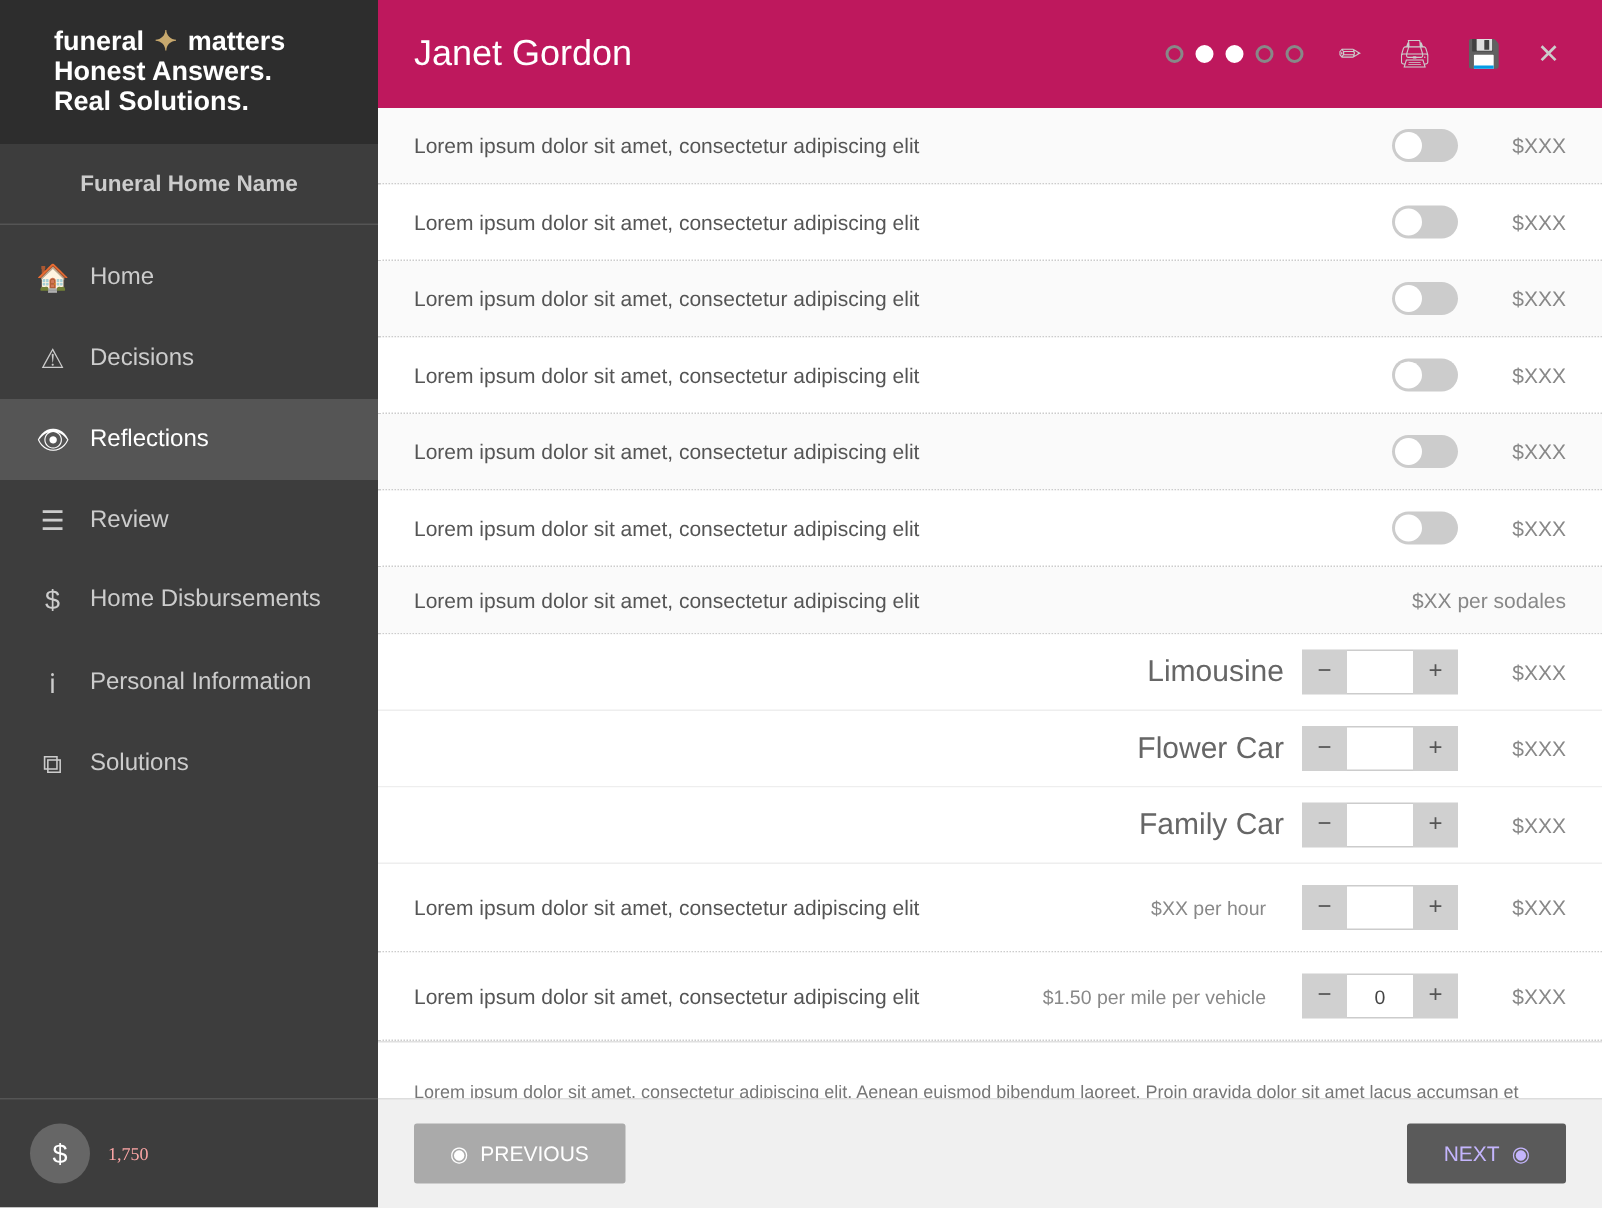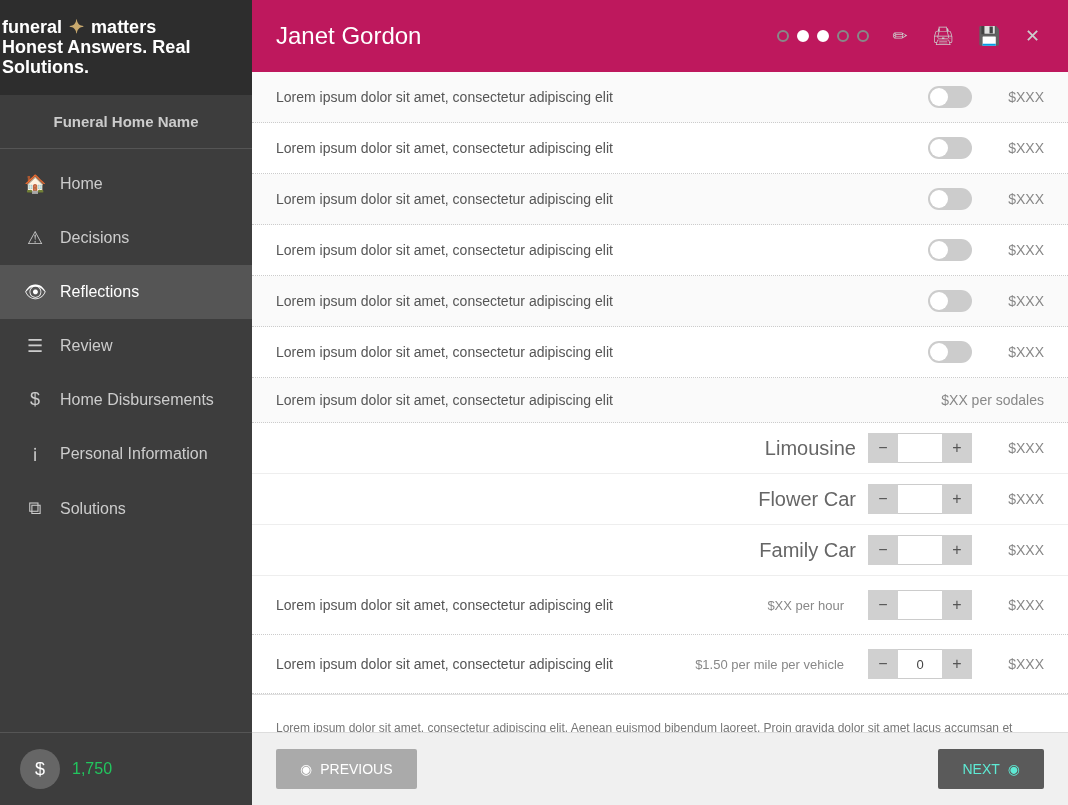--- a/index.html
+++ b/index.html
@@ -15,7 +15,7 @@
       height: 100%;
     }
     .sidebar-logo {
-      padding: 18px 2px;
+      padding: 18px 36px;
       background: #2d2d2d;
       display: flex;
       align-items: center;

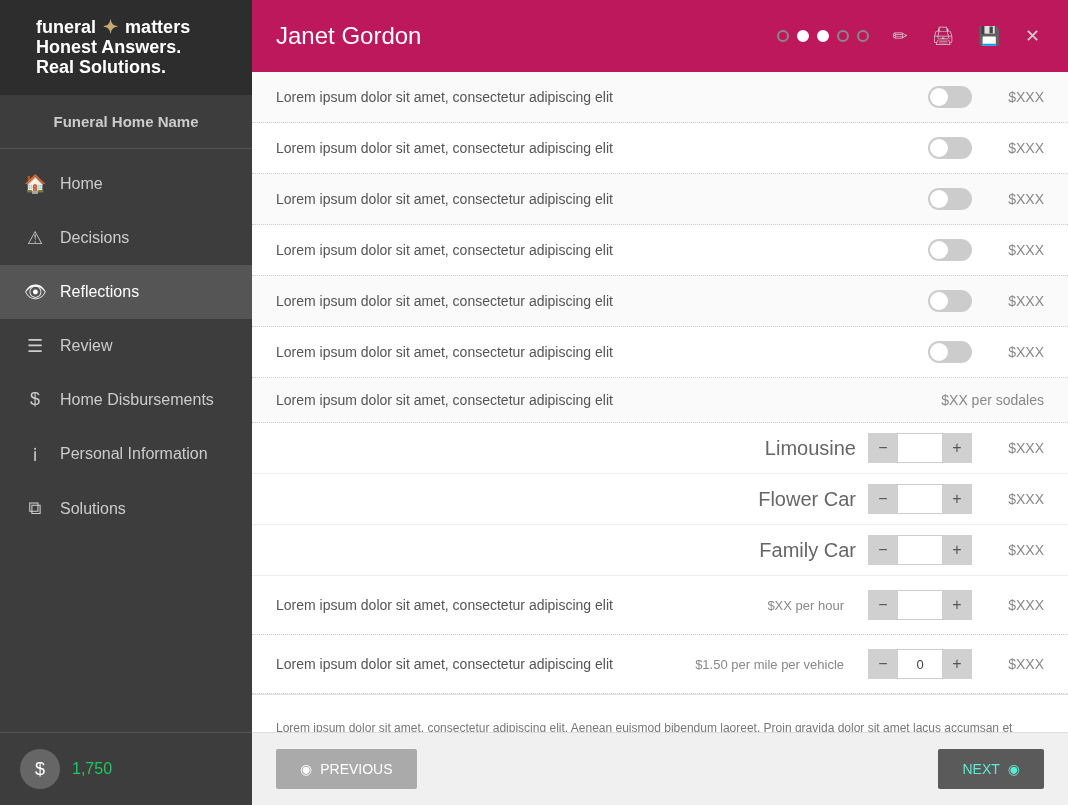--- a/index.html
+++ b/index.html
@@ -63,7 +63,7 @@
       color: white;
       font-size: 18px;
     }
-    .footer-amount { color: #22c55e; font-size: 16px; }
+    .footer-amount { color: #fca5a5; font-size: 12px; font-family: Liberation Serif, serif; }
 
     
     .main { flex: 1; display: flex; flex-direction: column; height: 100%; overflow: hidden; }

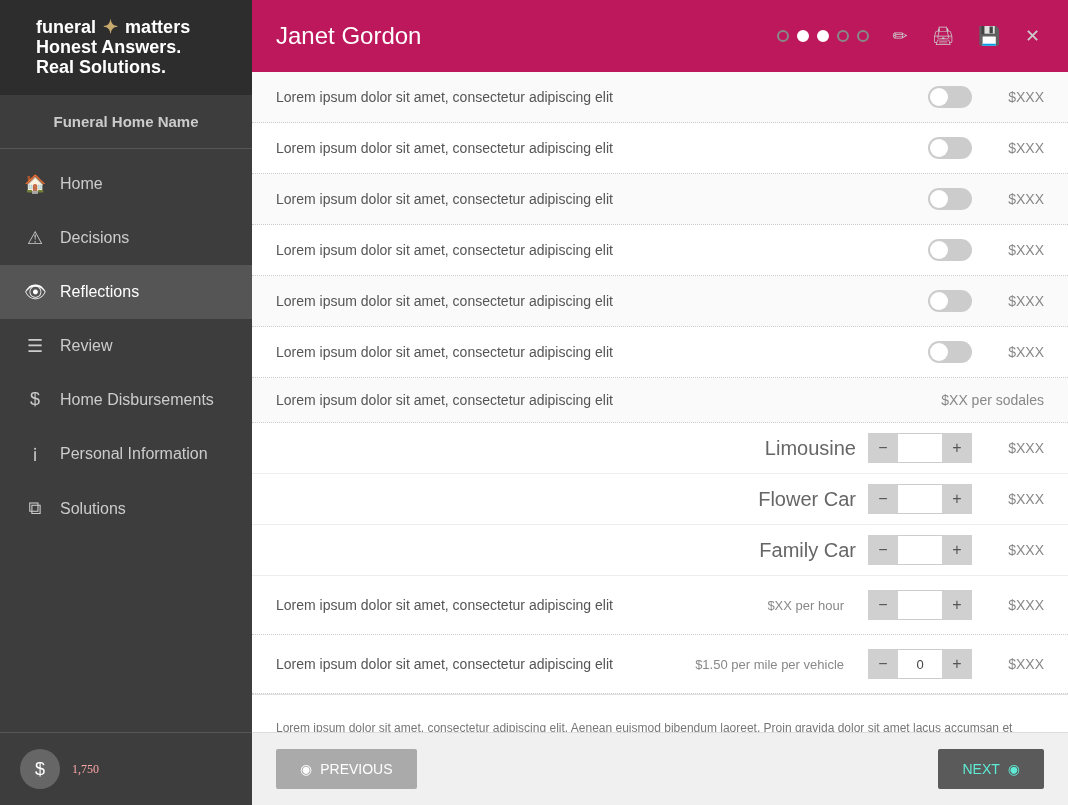--- a/index.html
+++ b/index.html
@@ -221,7 +221,7 @@
     }
     .btn-next {
       background: #5a5a5a;
-      color: #5eead4;
+      color: #c4b5fd;
       border: none;
       padding: 12px 24px;
       font-size: 14px;

